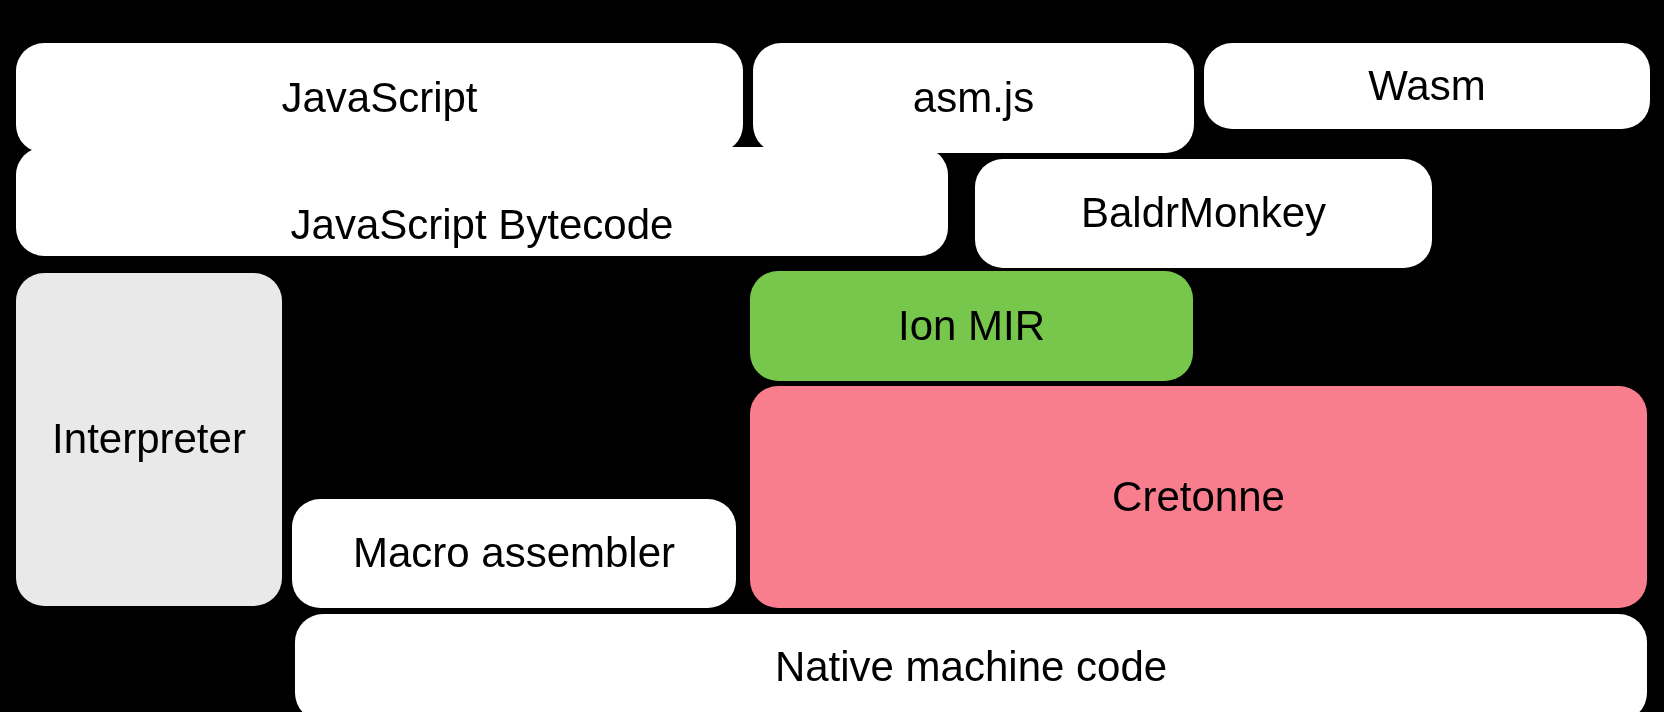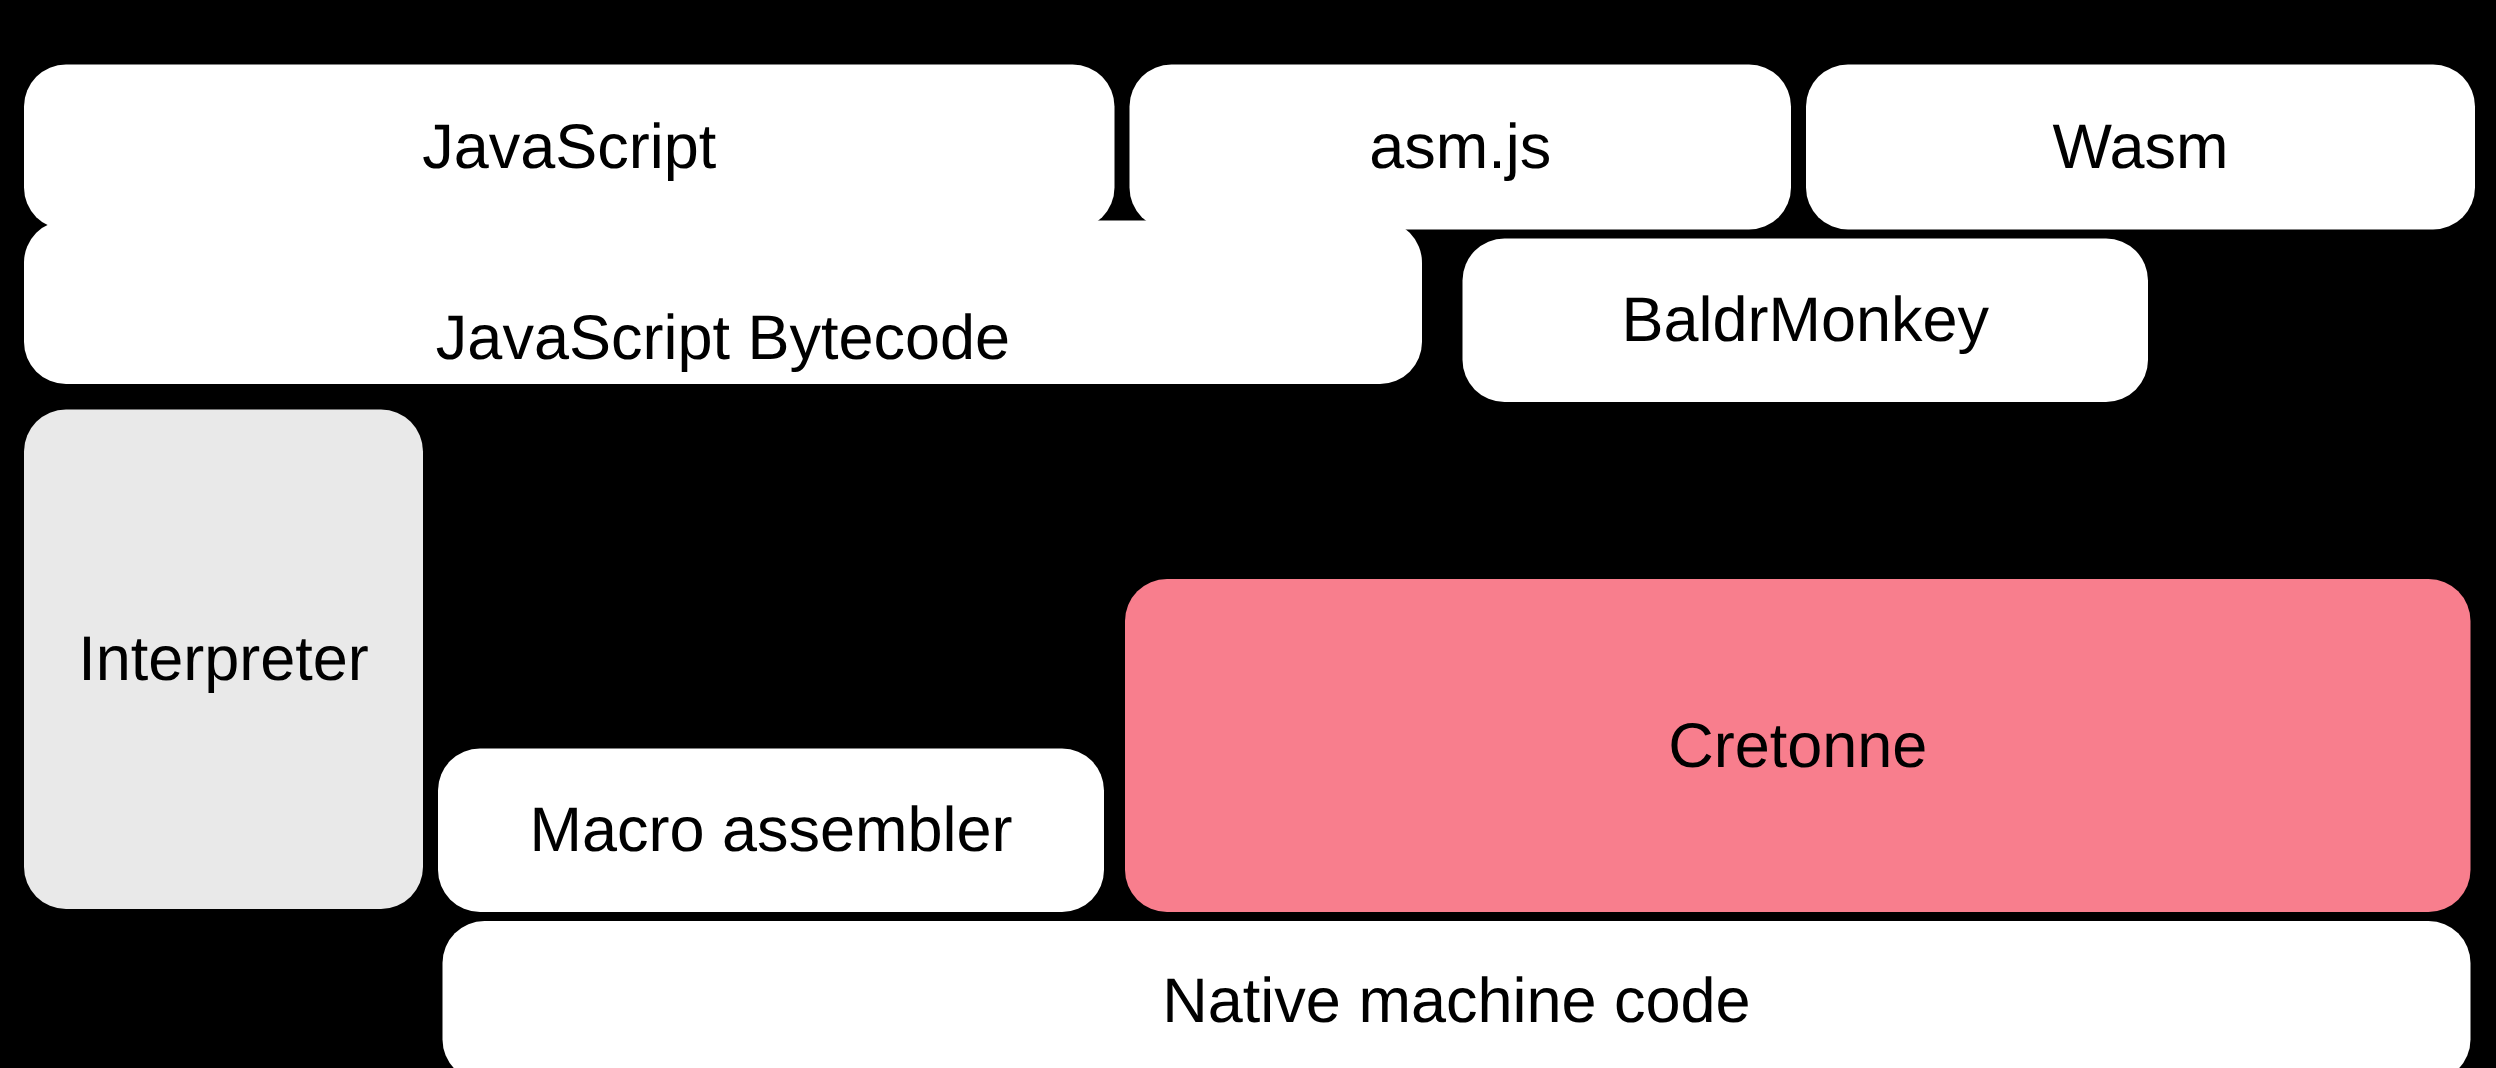--- a/index.html
+++ b/index.html
@@ -39,7 +39,7 @@
   
   .b-javascript  { left: 16px;   top: 7px;   width: 727px; height: 110px; }
   .b-asmjs       { left: 753px;  top: 7px;   width: 441px; height: 110px; }
-  .b-wasm        { left: 1204px; top: 7px;   width: 446px; height: 110px; }
+  .b-wasm        { left: 1204px; top: 7px;   width: 446px; height: 86px; }
   
   .b-bytecode    { left: 16px;   top: 111px; width: 932px; height: 109px; align-items: flex-end; }
   .b-baldrmonkey { left: 975px;  top: 123px; width: 457px; height: 109px; }

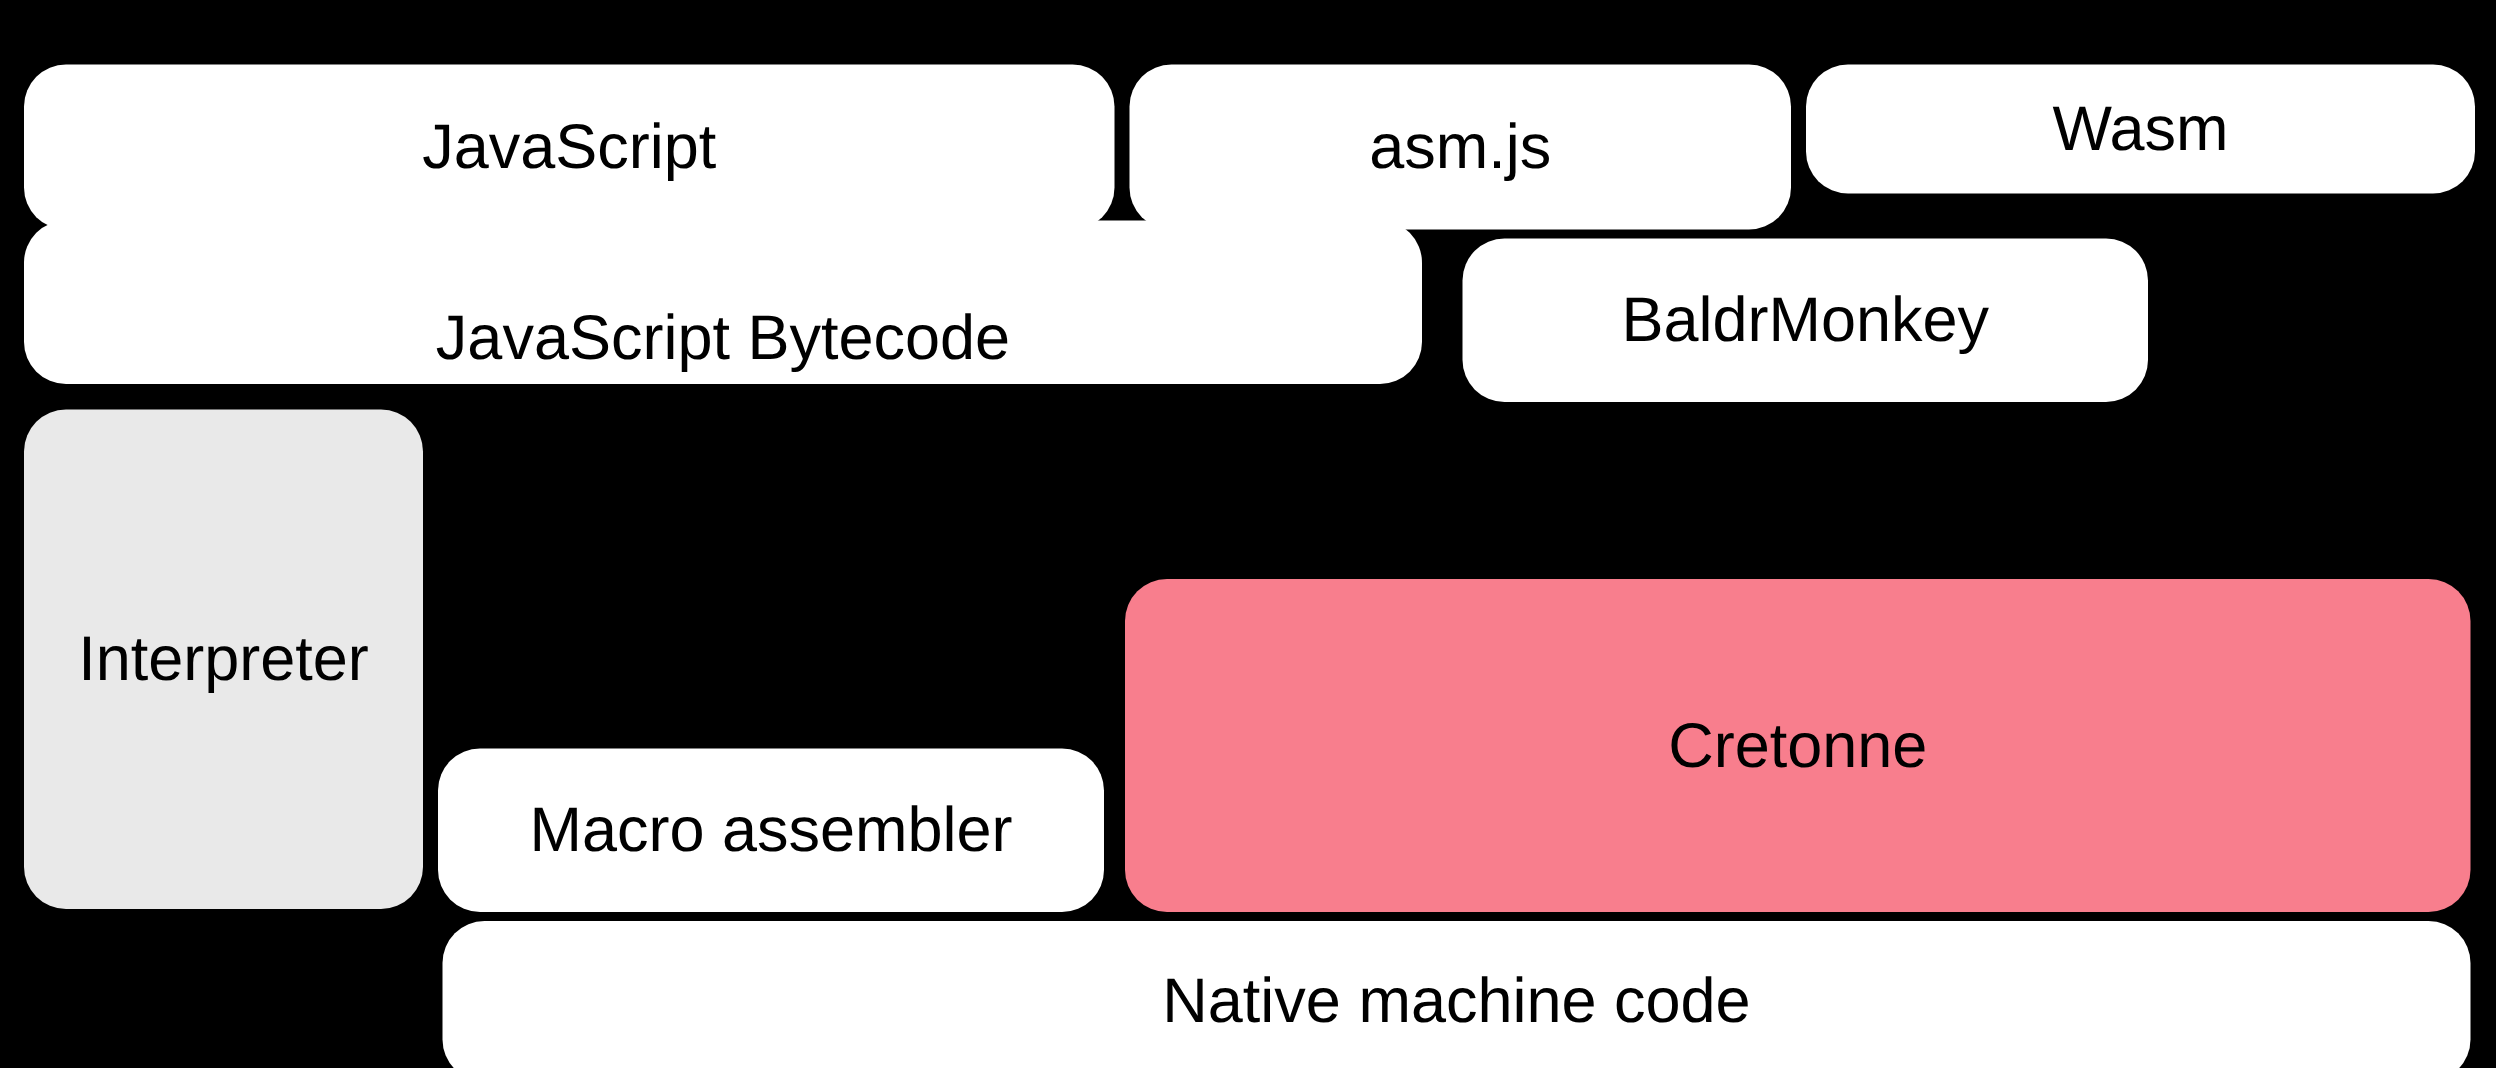--- a/index.html
+++ b/index.html
@@ -83,6 +83,9 @@
   </div>
 
 
+  <div class="box green b-ionmir">
+    <span class="lbl">Ion MIR</span>
+  </div>
 
   <div class="box pink b-cretonne">
     <span class="lbl">Cretonne</span>

